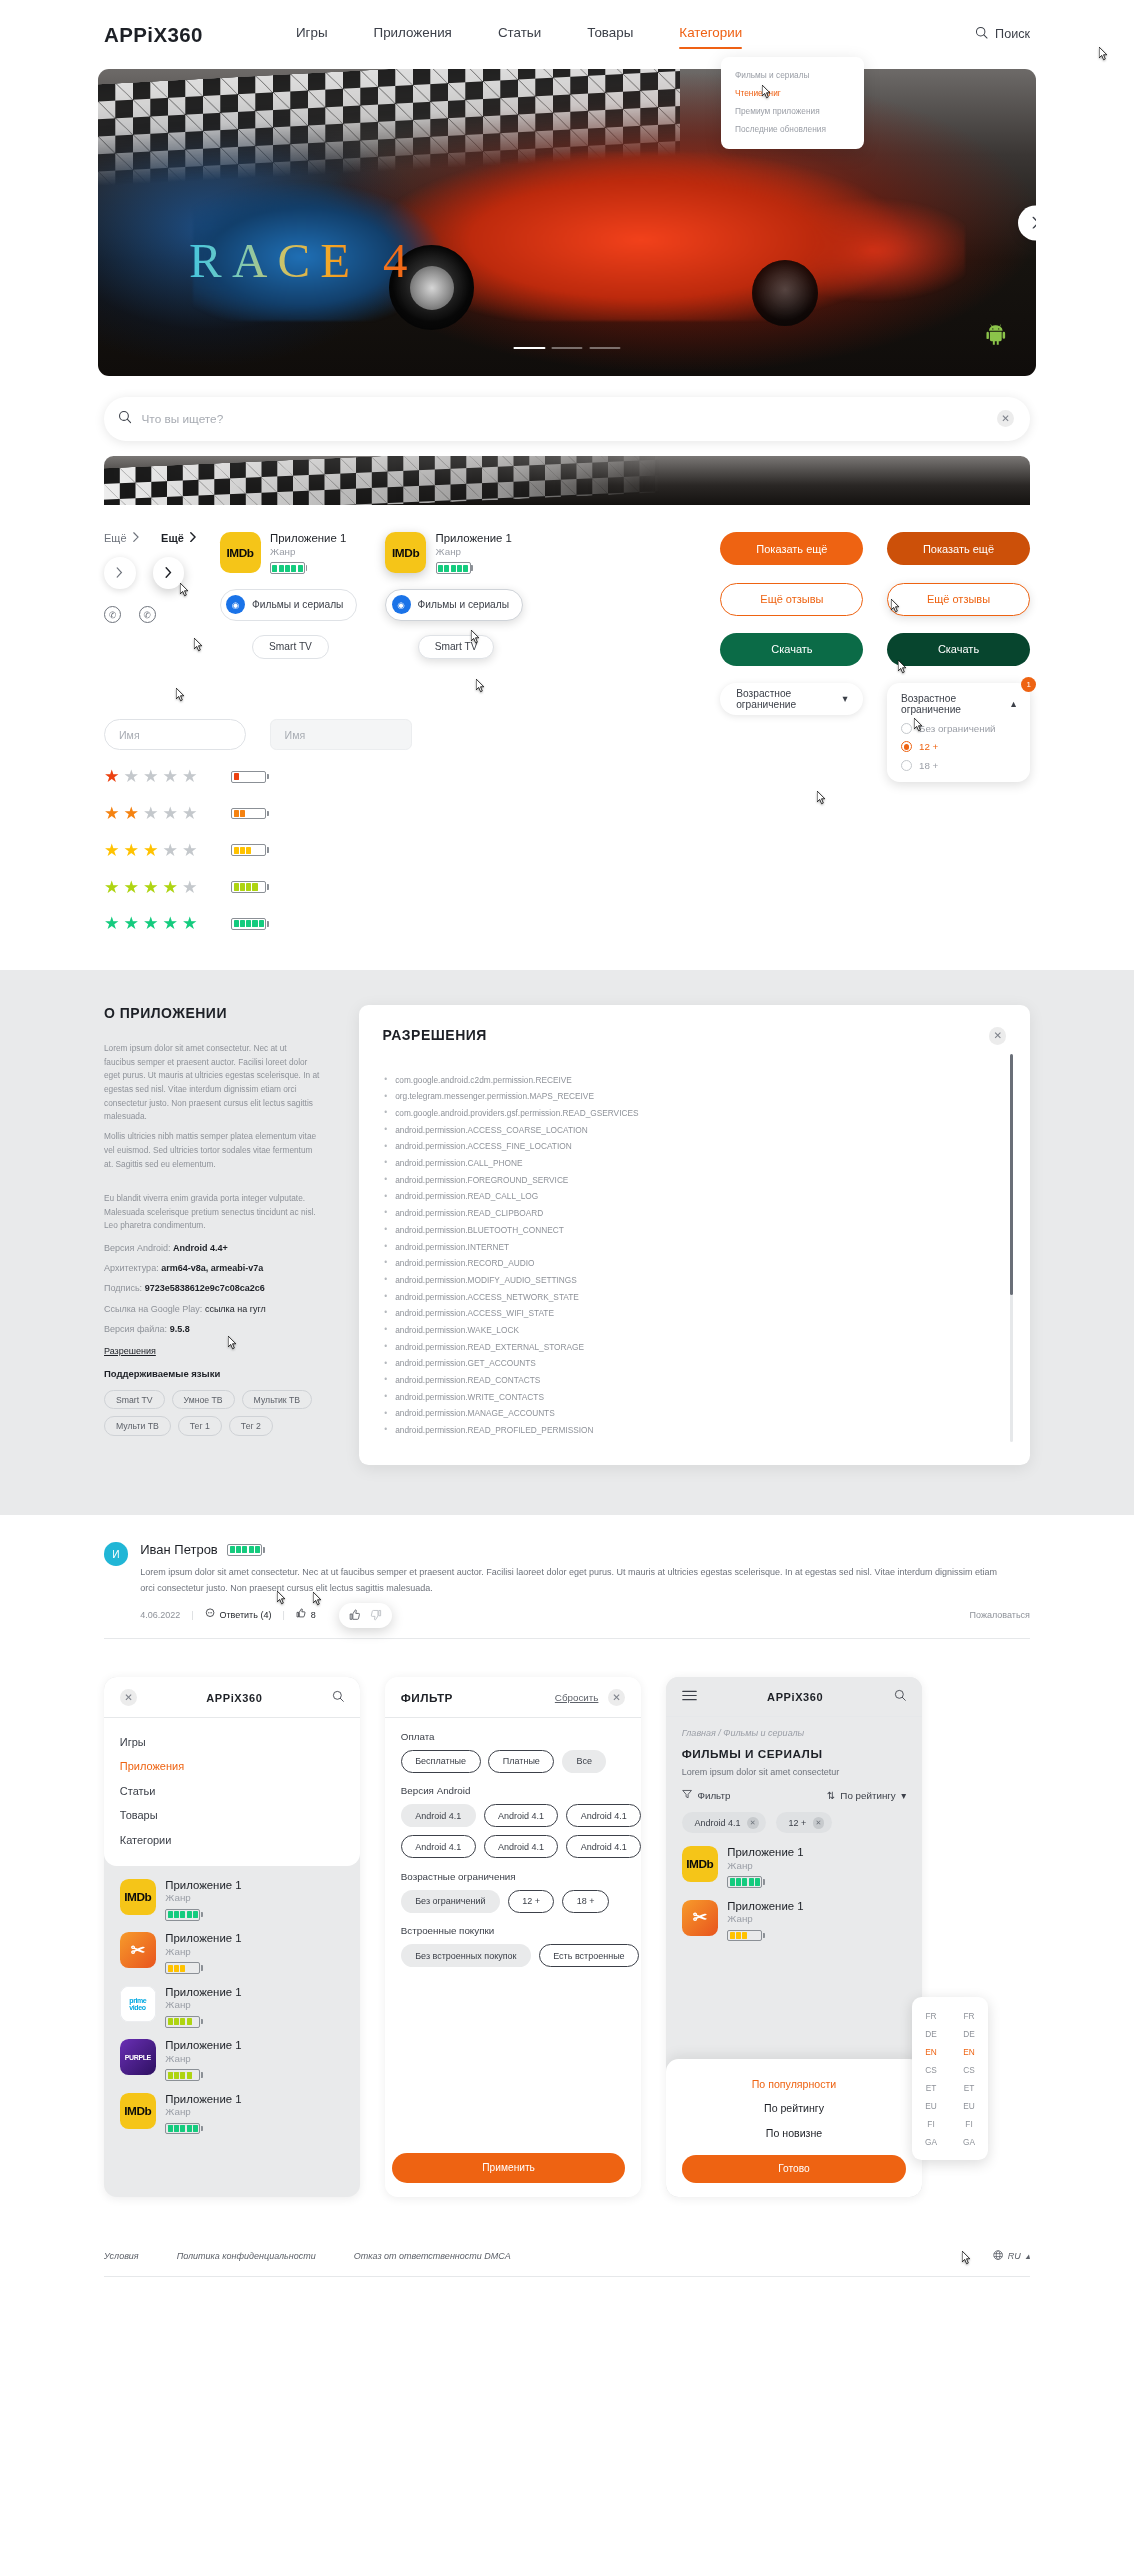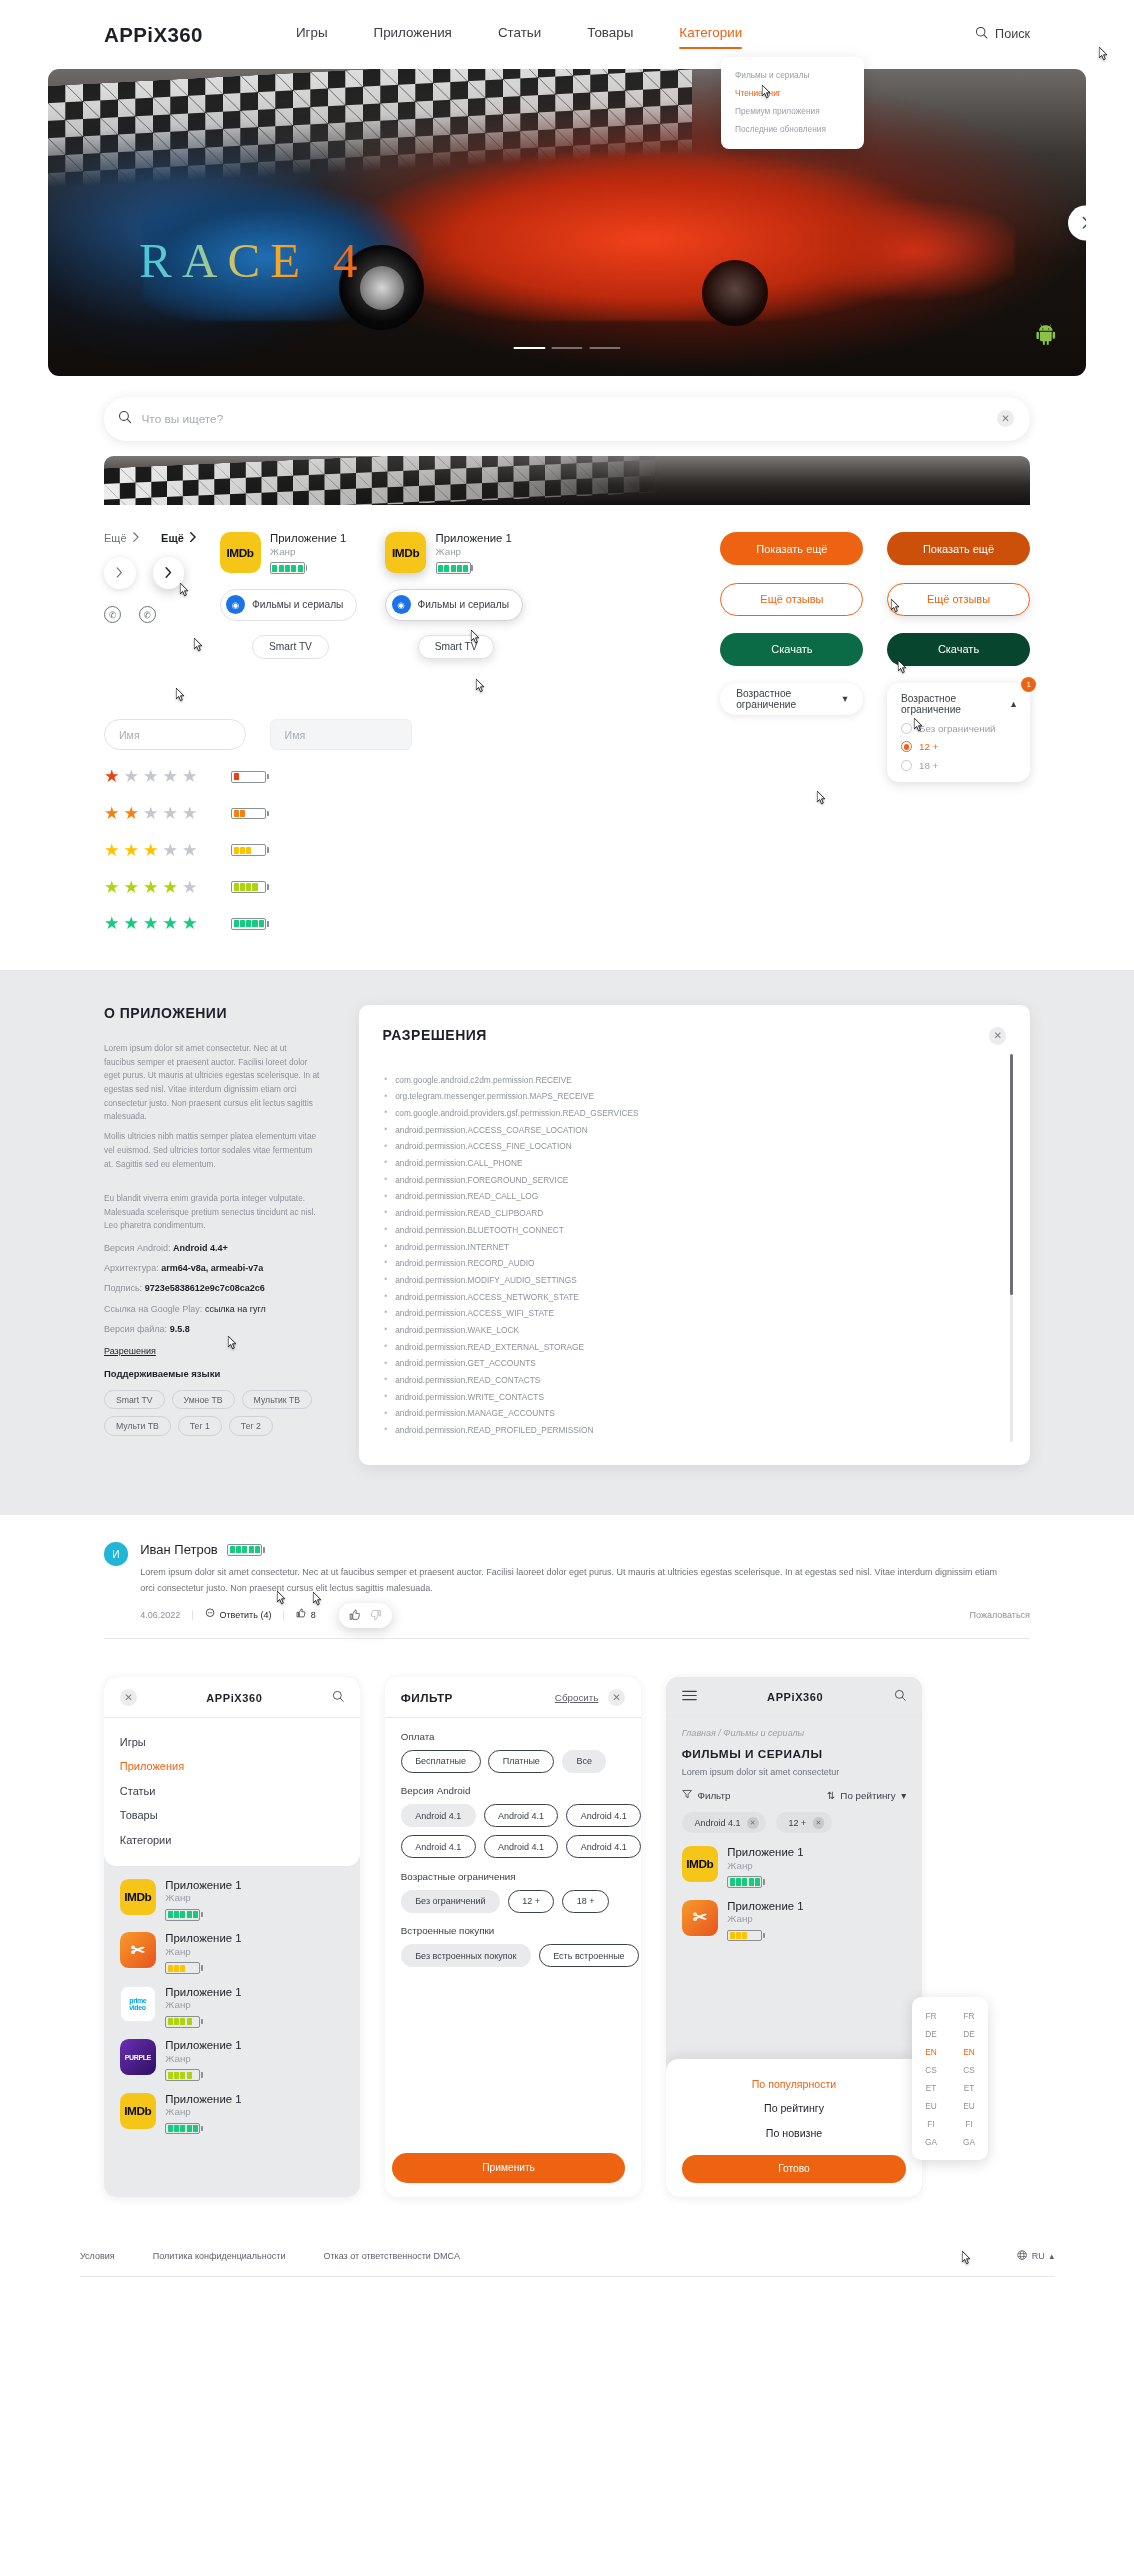--- a/index.html
+++ b/index.html
@@ -41,7 +41,7 @@
   .dropdown-item.active { color: #ef6114; }
 
   
-  .hero-wrap { padding: 0 48px; }
+  .hero-wrap { padding: 0 98px; }
   .hero {
     position: relative; height: 307px; border-radius: 11px; overflow: hidden;
     background:

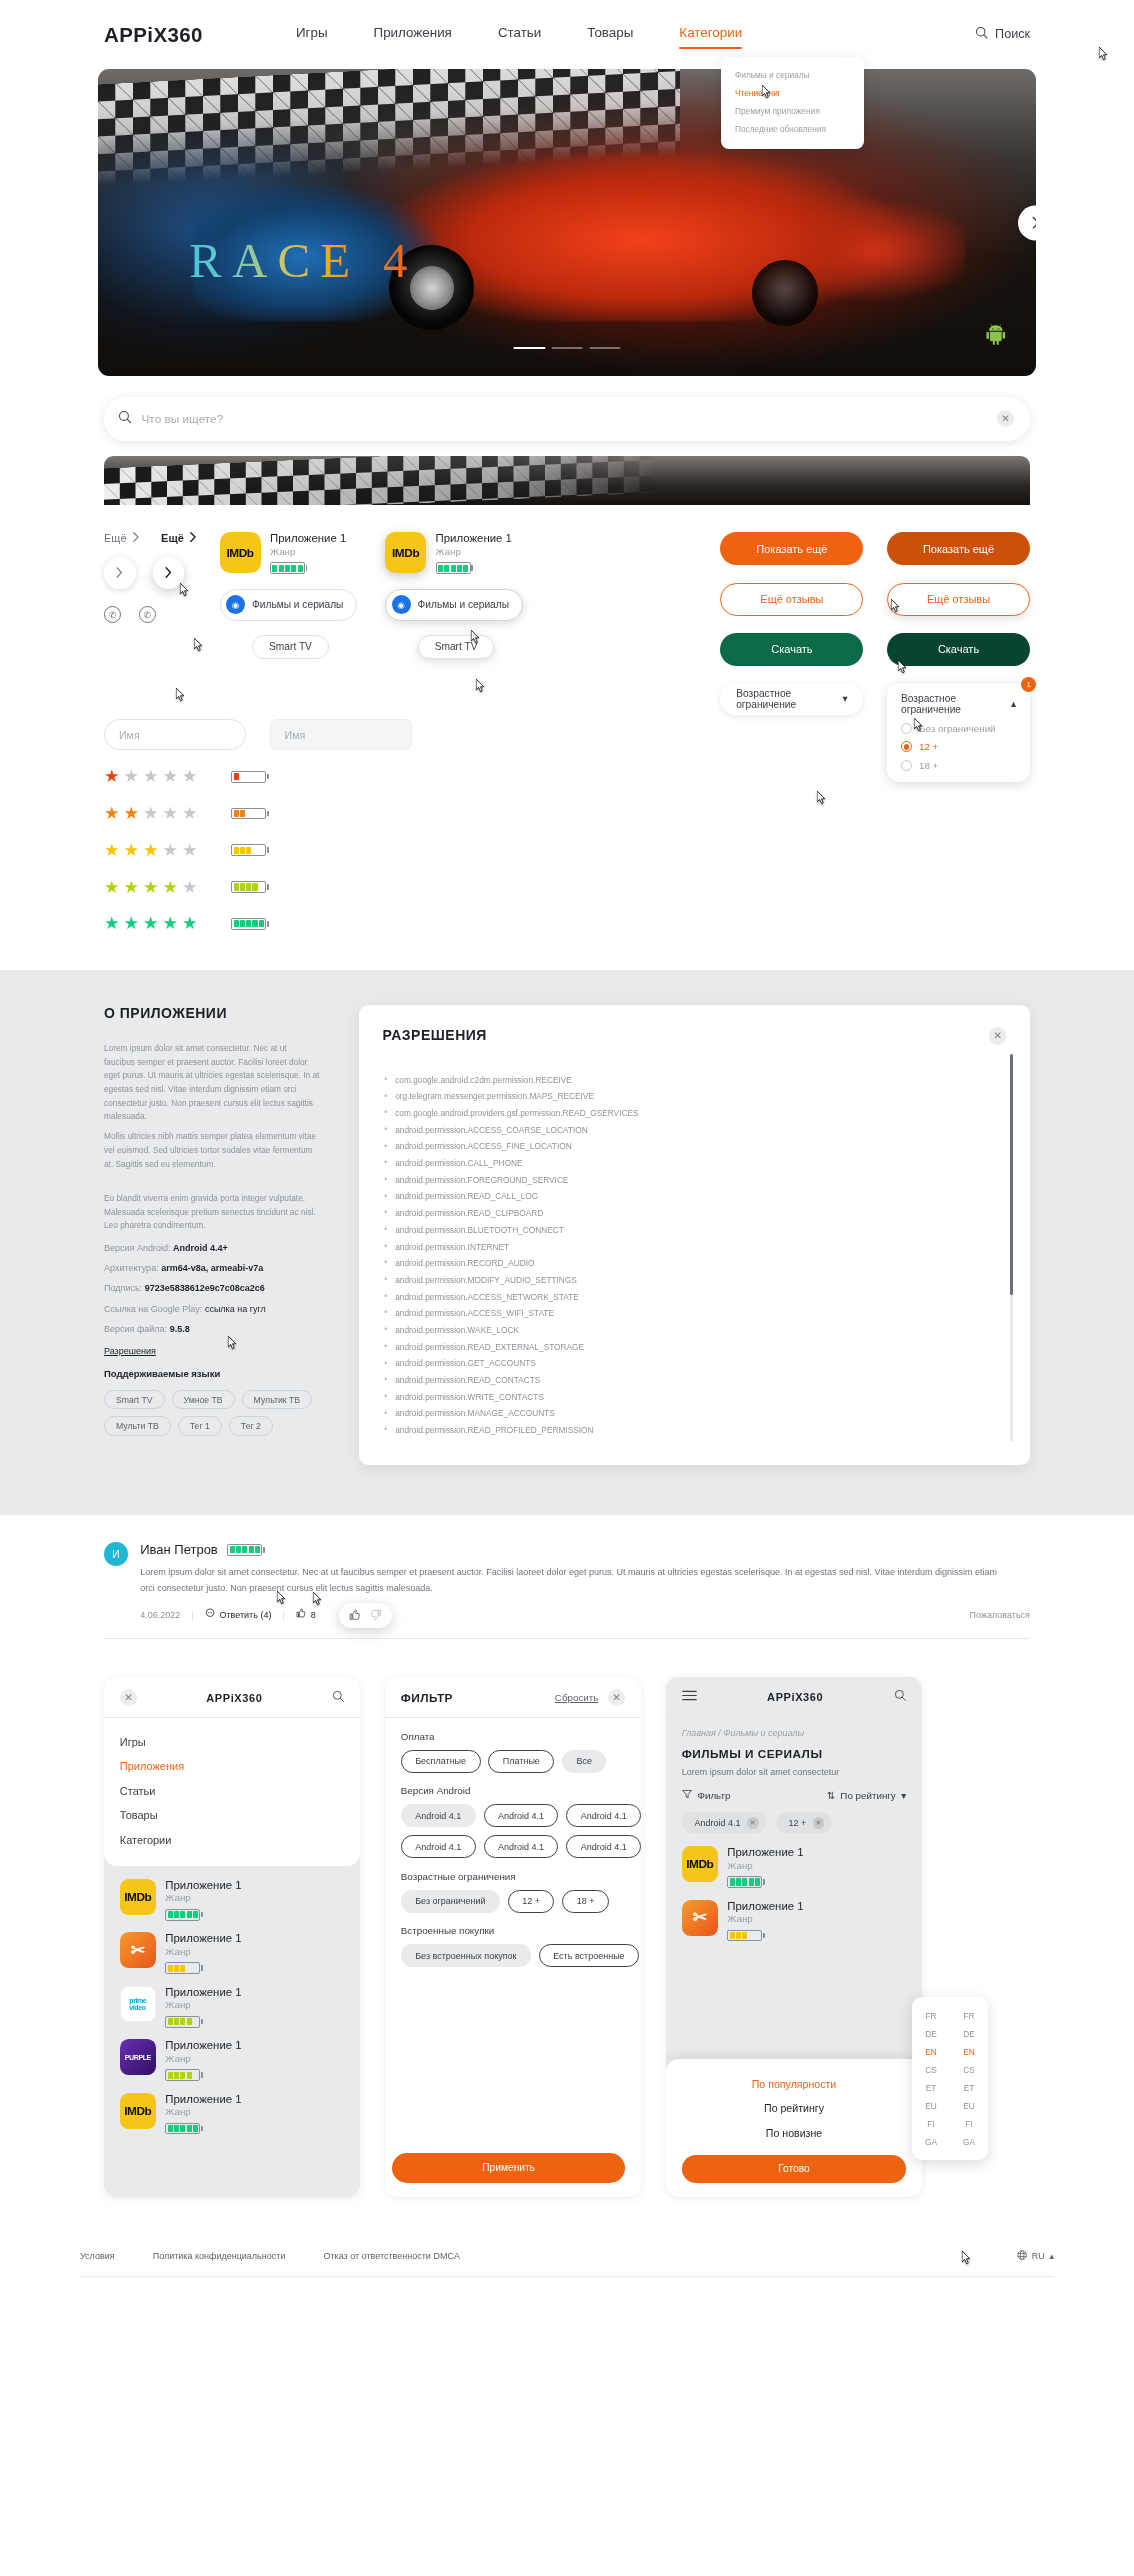--- a/index.html
+++ b/index.html
@@ -328,7 +328,7 @@
   }
   .lang-pop span { font-size: 8.3px; color: #8e9299; padding: 2.4px 0; cursor: pointer; }
   .lang-pop span.active { color: #ee6312; }
-  .footer { padding: 0 80px; }
+  .footer { padding: 0 104px; font-style: italic; }
   .footer-links { display: flex; align-items: center; gap: 38px; padding: 17.3px 0 14px; border-bottom: 0.8px solid #e6e8ea; }
   .footer-links a { font-size: 9px; color: #5d6169; text-decoration: none; cursor: pointer; }
   .footer-lang { margin-left: auto; display: flex; align-items: center; gap: 4.7px; font-size: 9px; color: #5d6169; cursor: pointer; }

